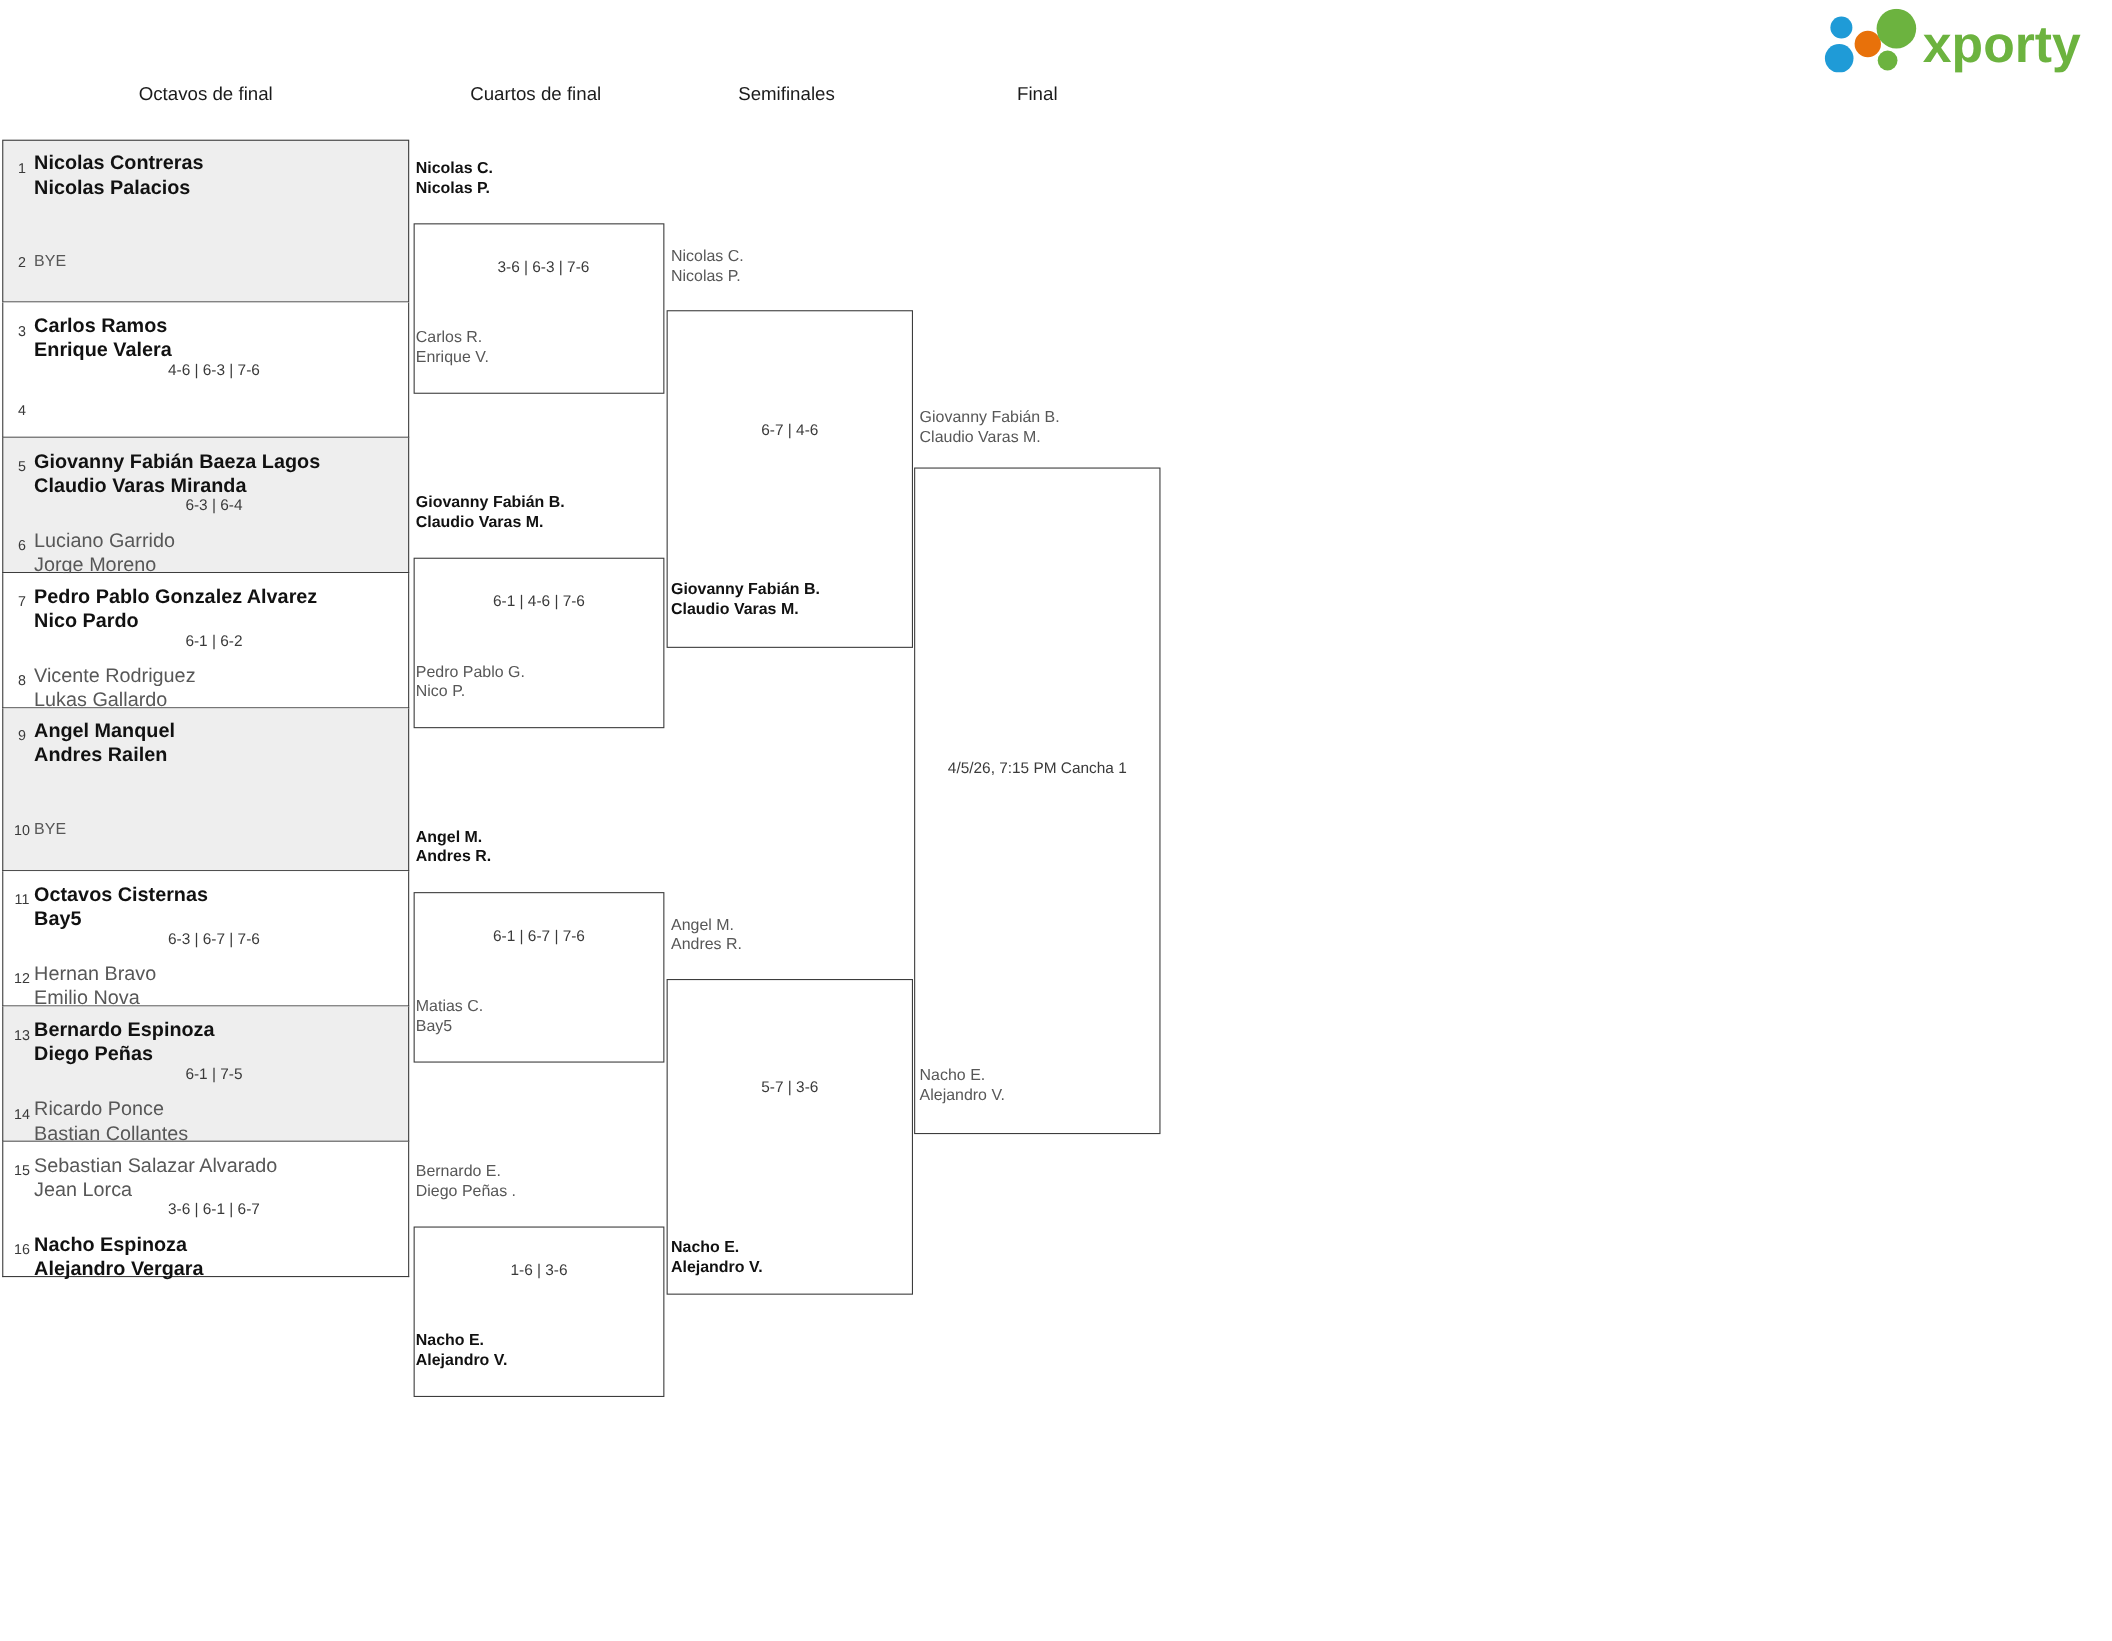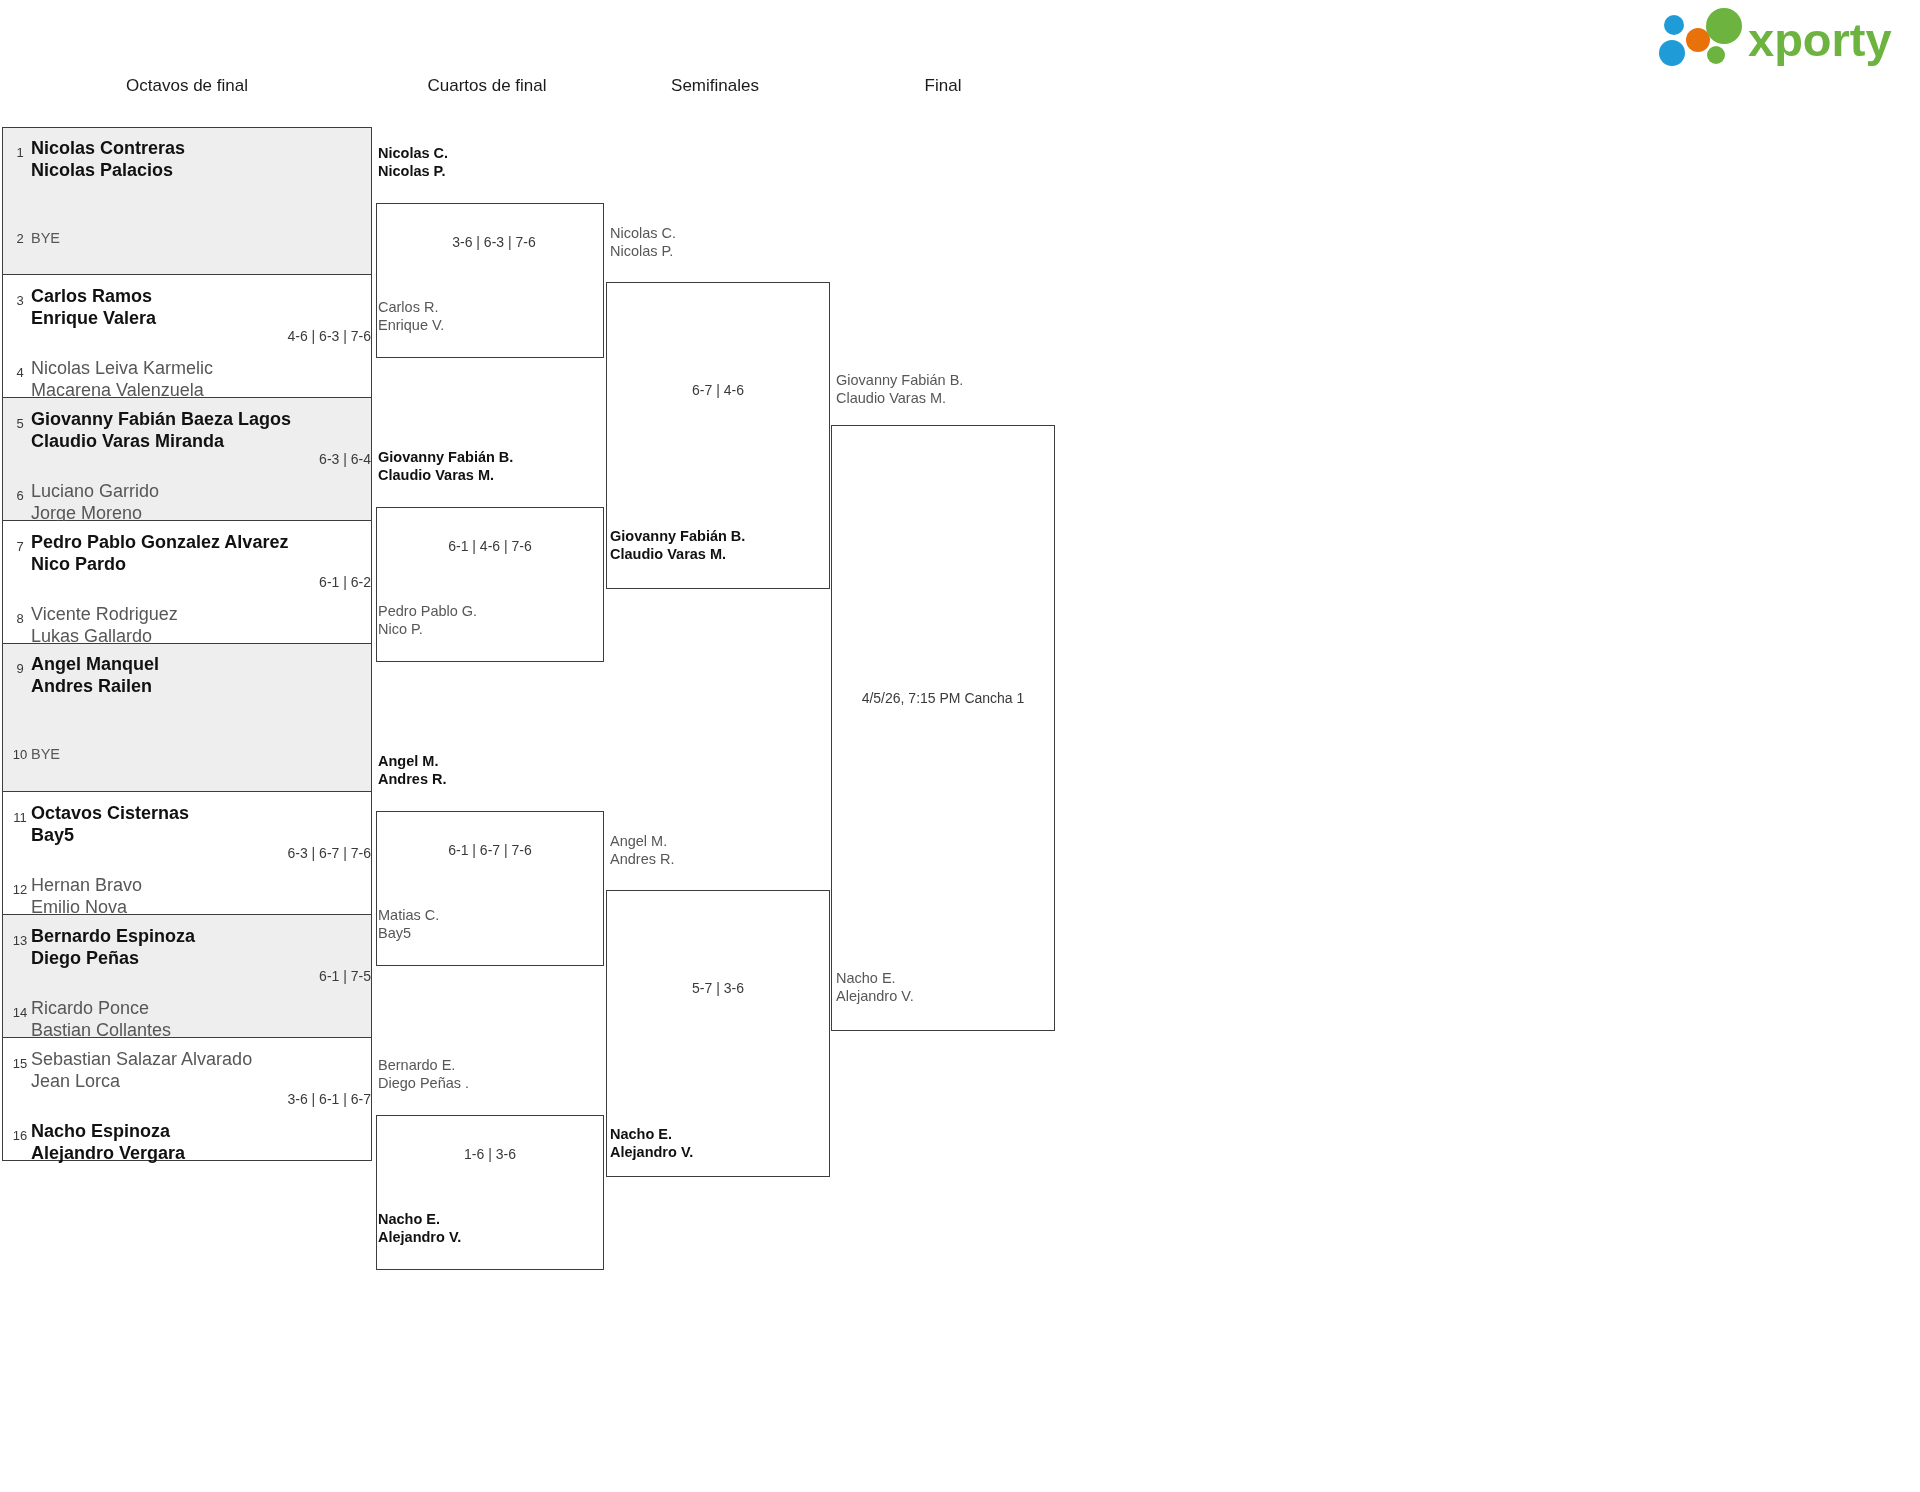--- a/index.html
+++ b/index.html
@@ -87,7 +87,7 @@
   .r1-score {
     position: absolute;
     left: 15px; right: 0;
-    text-align: right;
+    text-align: center;
     font-size: 14px;
     color: #3a3a3a;
     white-space: nowrap;

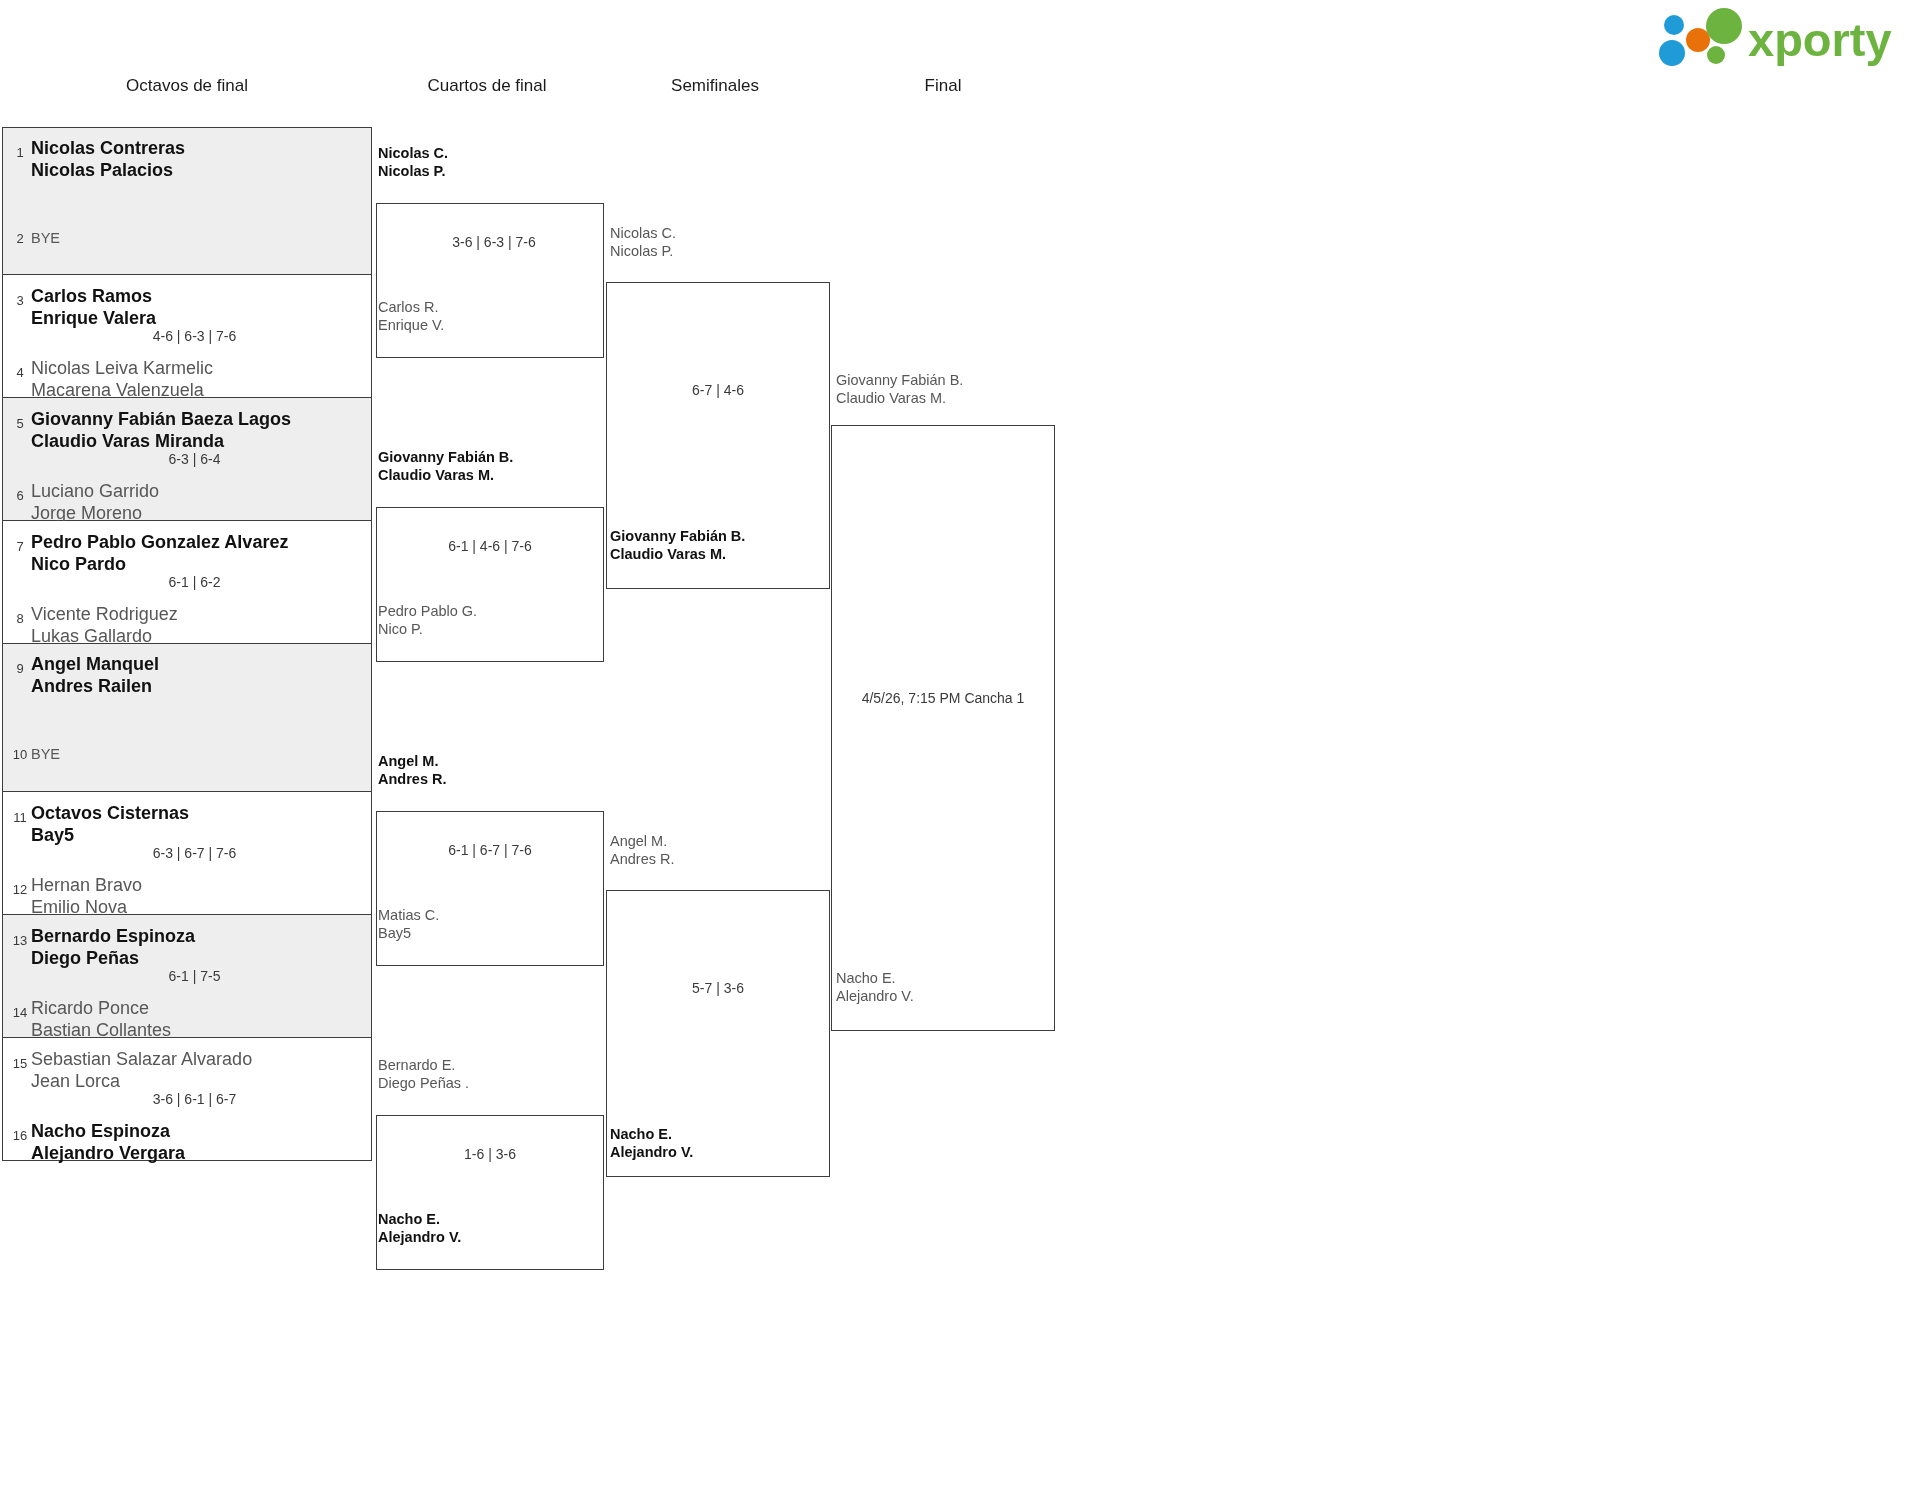--- a/index.html
+++ b/index.html
@@ -177,10 +177,6 @@
       </div>
       <div class="r1-score" style="top:53px">4-6 | 6-3 | 7-6</div>
       <div class="r1-seed" style="top:90px">4</div>
-      <div class="r1-team lose" style="top:83px">
-        <span class="ln">Nicolas Leiva Karmelic</span>
-        <span class="ln">Macarena Valenzuela</span>
-      </div>
     </div>
 
     <div class="r1-match shaded" style="height:123px">

